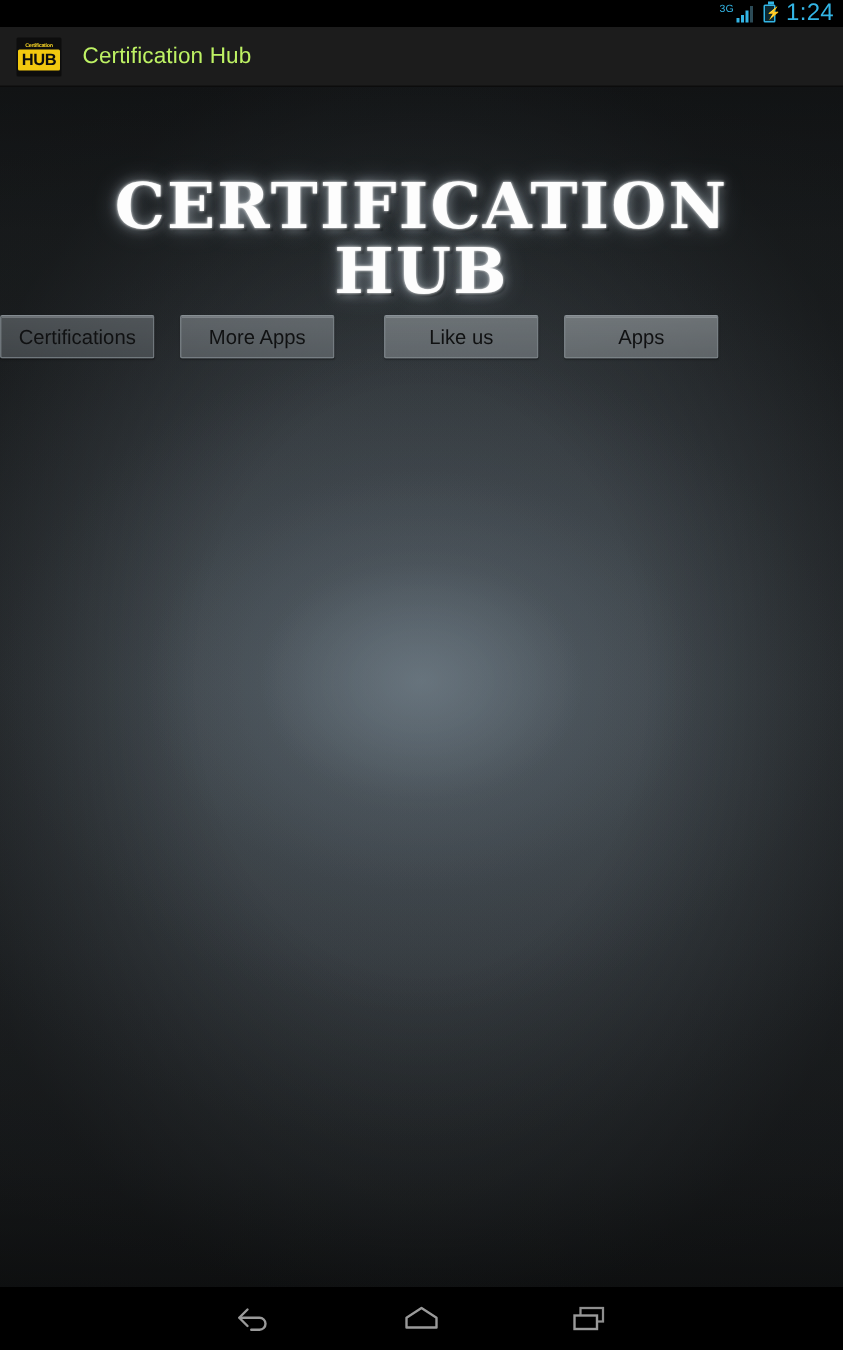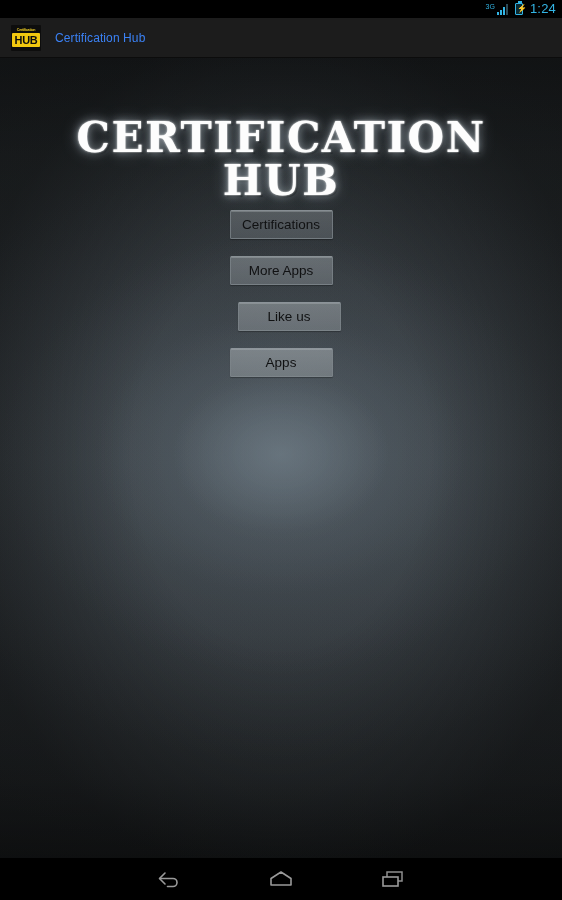--- a/index.html
+++ b/index.html
@@ -50,7 +50,7 @@
     color:#33b5e5; font-size:8px; line-height:8px;
   }
   .clock {
-    color:#33b5e5; font-size:13px; line-height:14px;
+    color:#33b5e5; font-size:16px; line-height:14px;
     letter-spacing:0.2px; margin-left:3px;
     font-family:"Liberation Sans", sans-serif;
   }

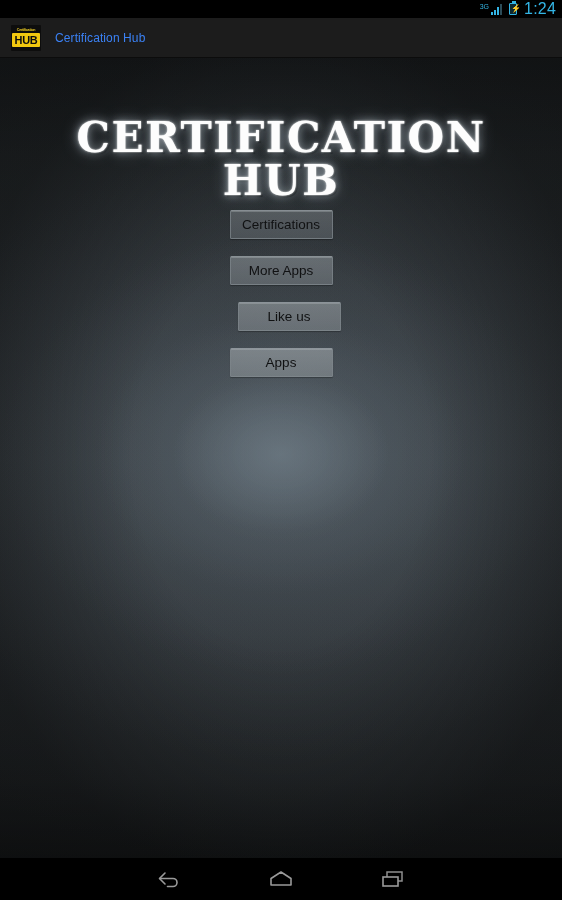--- a/index.html
+++ b/index.html
@@ -91,7 +91,7 @@
     letter-spacing:-0.3px;
   }
   #action-bar .title {
-    color:#3b82f6; font-size:12px;
+    color:#bef264; font-size:15px;
     margin-left:14px; letter-spacing:0.1px;
     font-family:"Liberation Sans", sans-serif;
   }

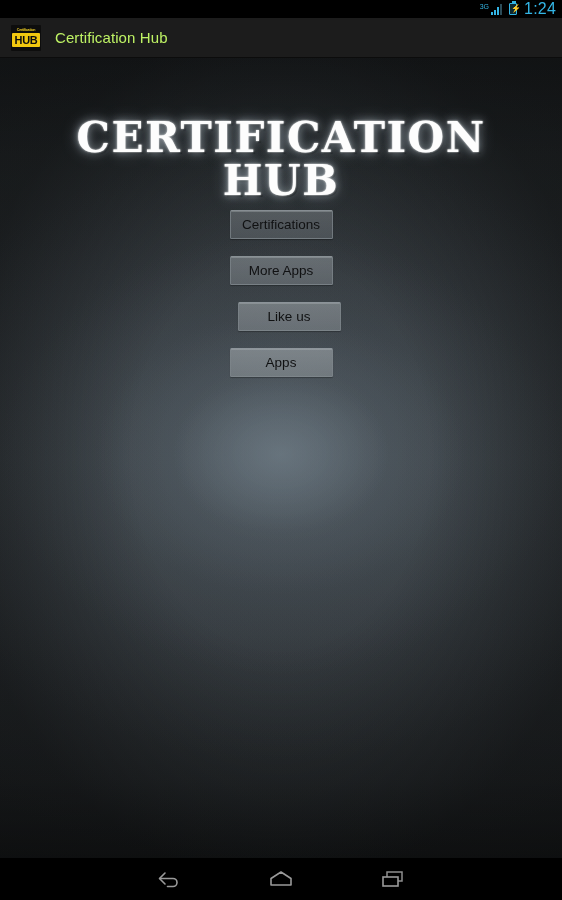--- a/index.html
+++ b/index.html
@@ -143,7 +143,7 @@
   
   #button-column {
     position:absolute; top:152px; left:0; width:562px;
-    display:flex; flex-direction:column; align-items:center;
+    display:flex; align-items:center;
     gap:17px;
   }
   .app-btn {

